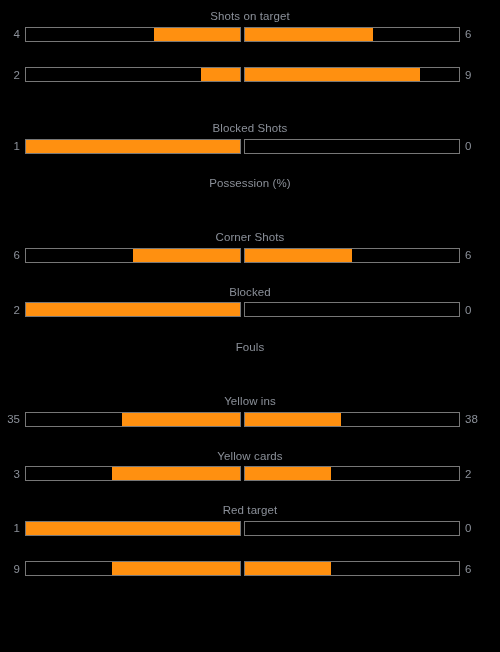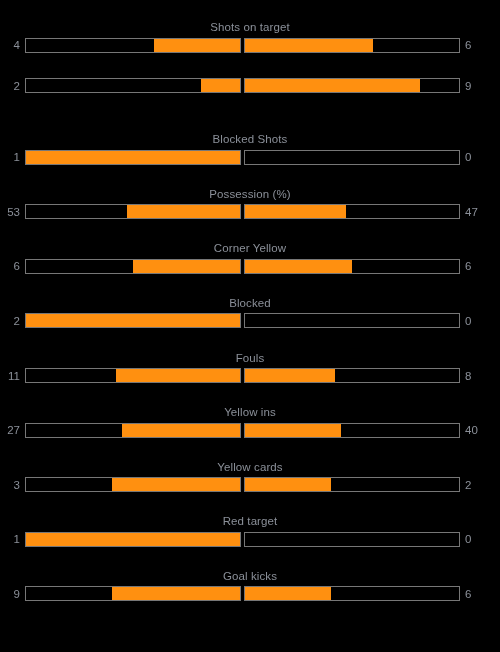--- a/index.html
+++ b/index.html
@@ -20,7 +20,7 @@
   }
   #stats-panel {
     width: 500px;
-    padding-top: 20px;
+    padding-top: 9px;
   }
   .stat-block {
     width: 500px;

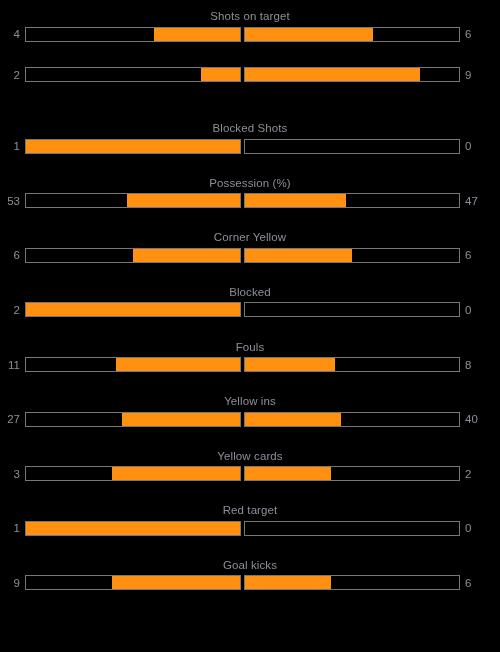--- a/index.html
+++ b/index.html
@@ -139,17 +139,6 @@
     </div>
     <div class="stat-block">
       <div class="stat-label">Possession (%)</div>
-      <div class="bar-row">
-        <div class="side-value left">53</div>
-        <div class="bar-track home">
-          <div class="bar-fill" style="width: 53%; background: rgb(255, 144, 16);"></div>
-        </div>
-        <div class="center-gap"></div>
-        <div class="bar-track away">
-          <div class="bar-fill" style="width: 47%; background: rgb(255, 144, 16);"></div>
-        </div>
-        <div class="side-value right">47</div>
-      </div>
     </div>
     <div class="stat-block">
       <div class="stat-label">Corner Yellow</div>

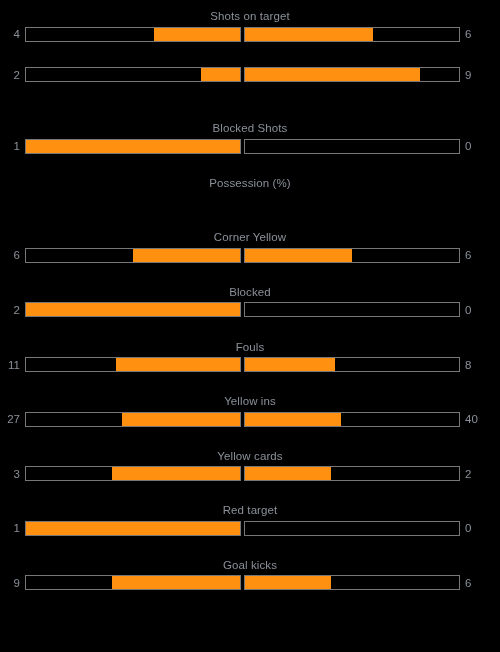--- a/index.html
+++ b/index.html
@@ -141,7 +141,7 @@
       <div class="stat-label">Possession (%)</div>
     </div>
     <div class="stat-block">
-      <div class="stat-label">Corner Yellow</div>
+      <div class="stat-label">Corner Shots</div>
       <div class="bar-row">
         <div class="side-value left">6</div>
         <div class="bar-track home">

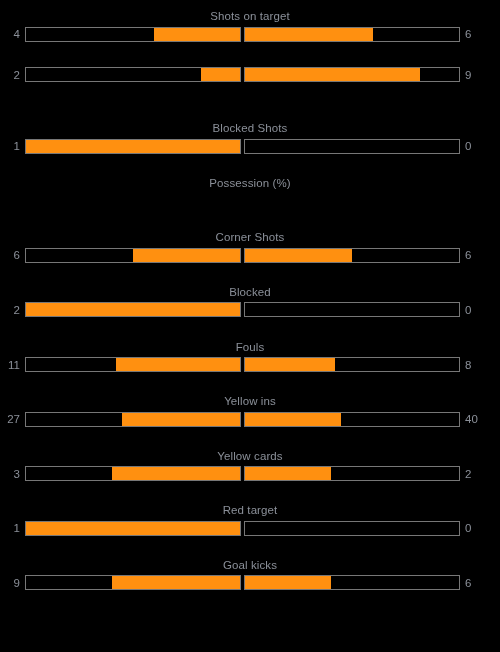--- a/index.html
+++ b/index.html
@@ -170,17 +170,6 @@
     </div>
     <div class="stat-block">
       <div class="stat-label">Fouls</div>
-      <div class="bar-row">
-        <div class="side-value left">11</div>
-        <div class="bar-track home">
-          <div class="bar-fill" style="width: 57.9%; background: rgb(255, 144, 16);"></div>
-        </div>
-        <div class="center-gap"></div>
-        <div class="bar-track away">
-          <div class="bar-fill" style="width: 42.1%; background: rgb(255, 144, 16);"></div>
-        </div>
-        <div class="side-value right">8</div>
-      </div>
     </div>
     <div class="stat-block">
       <div class="stat-label">Yellow ins</div>

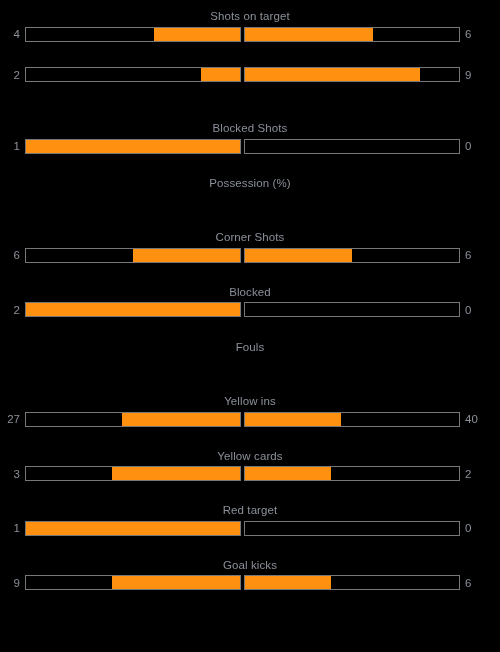--- a/index.html
+++ b/index.html
@@ -174,7 +174,7 @@
     <div class="stat-block">
       <div class="stat-label">Yellow ins</div>
       <div class="bar-row">
-        <div class="side-value left">27</div>
+        <div class="side-value left">35</div>
         <div class="bar-track home">
           <div class="bar-fill" style="width: 55.1%; background: rgb(255, 144, 16);"></div>
         </div>

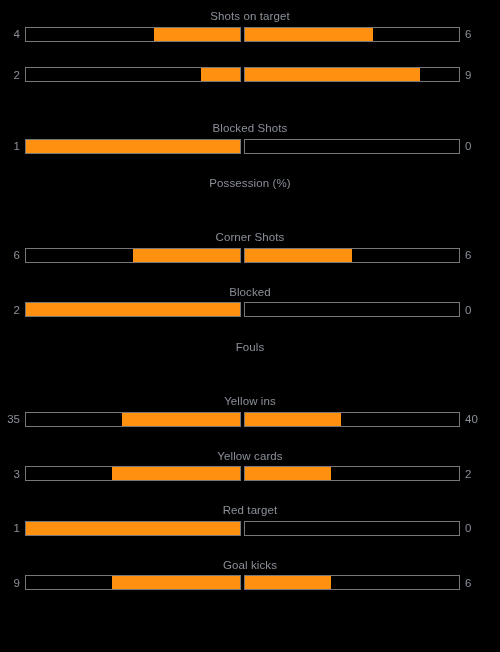--- a/index.html
+++ b/index.html
@@ -182,7 +182,7 @@
         <div class="bar-track away">
           <div class="bar-fill" style="width: 44.9%; background: rgb(255, 144, 16);"></div>
         </div>
-        <div class="side-value right">40</div>
+        <div class="side-value right">38</div>
       </div>
     </div>
     <div class="stat-block">

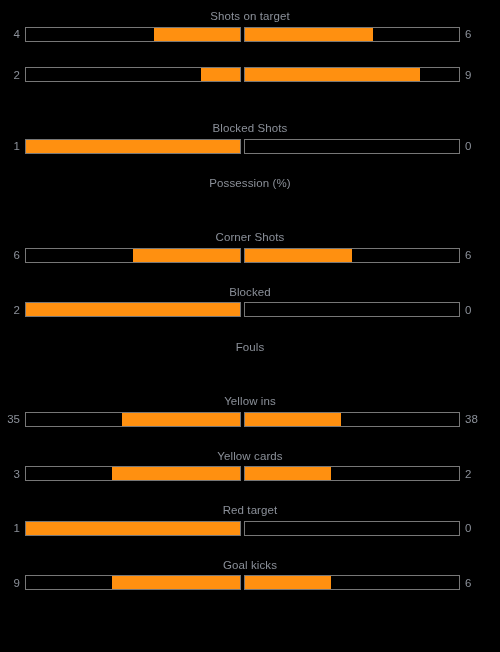--- a/index.html
+++ b/index.html
@@ -214,7 +214,6 @@
       </div>
     </div>
     <div class="stat-block">
-      <div class="stat-label">Goal kicks</div>
       <div class="bar-row">
         <div class="side-value left">9</div>
         <div class="bar-track home">

